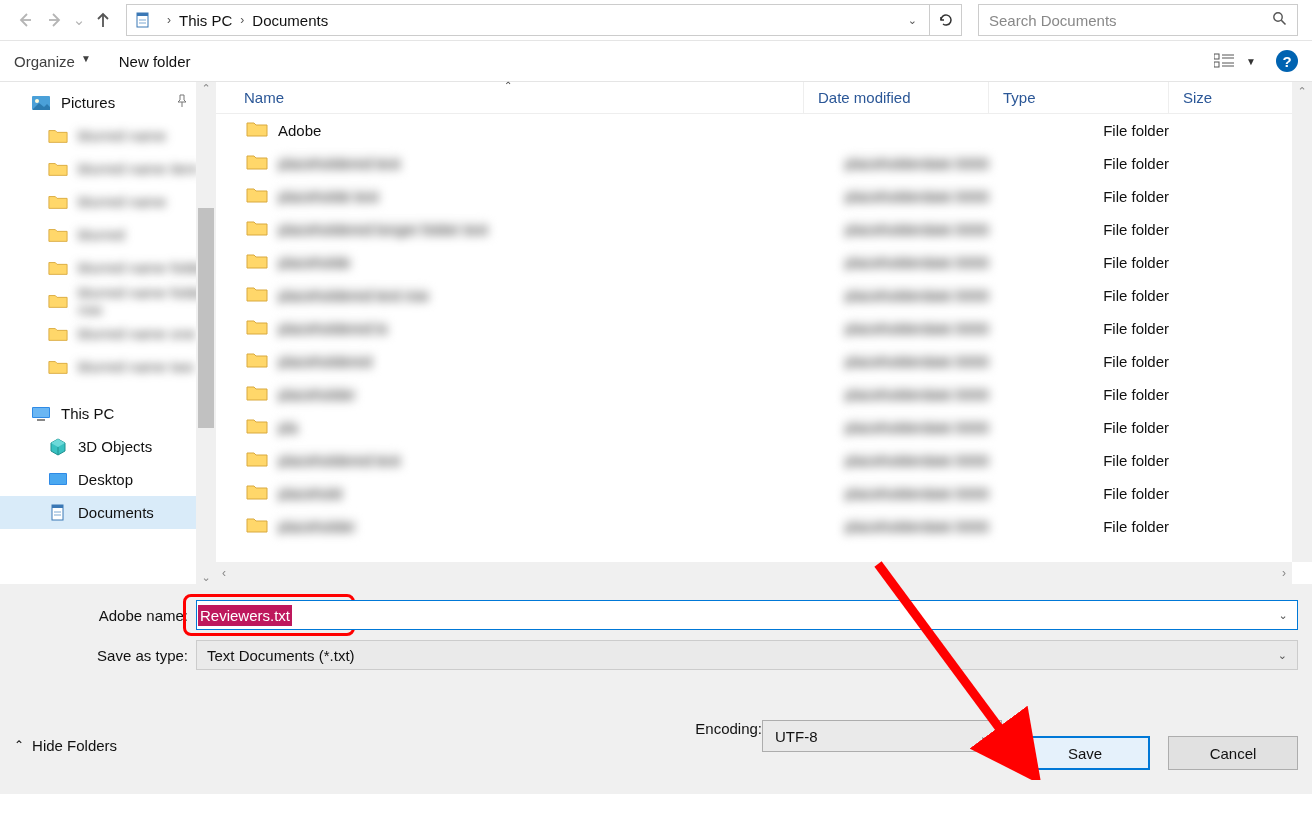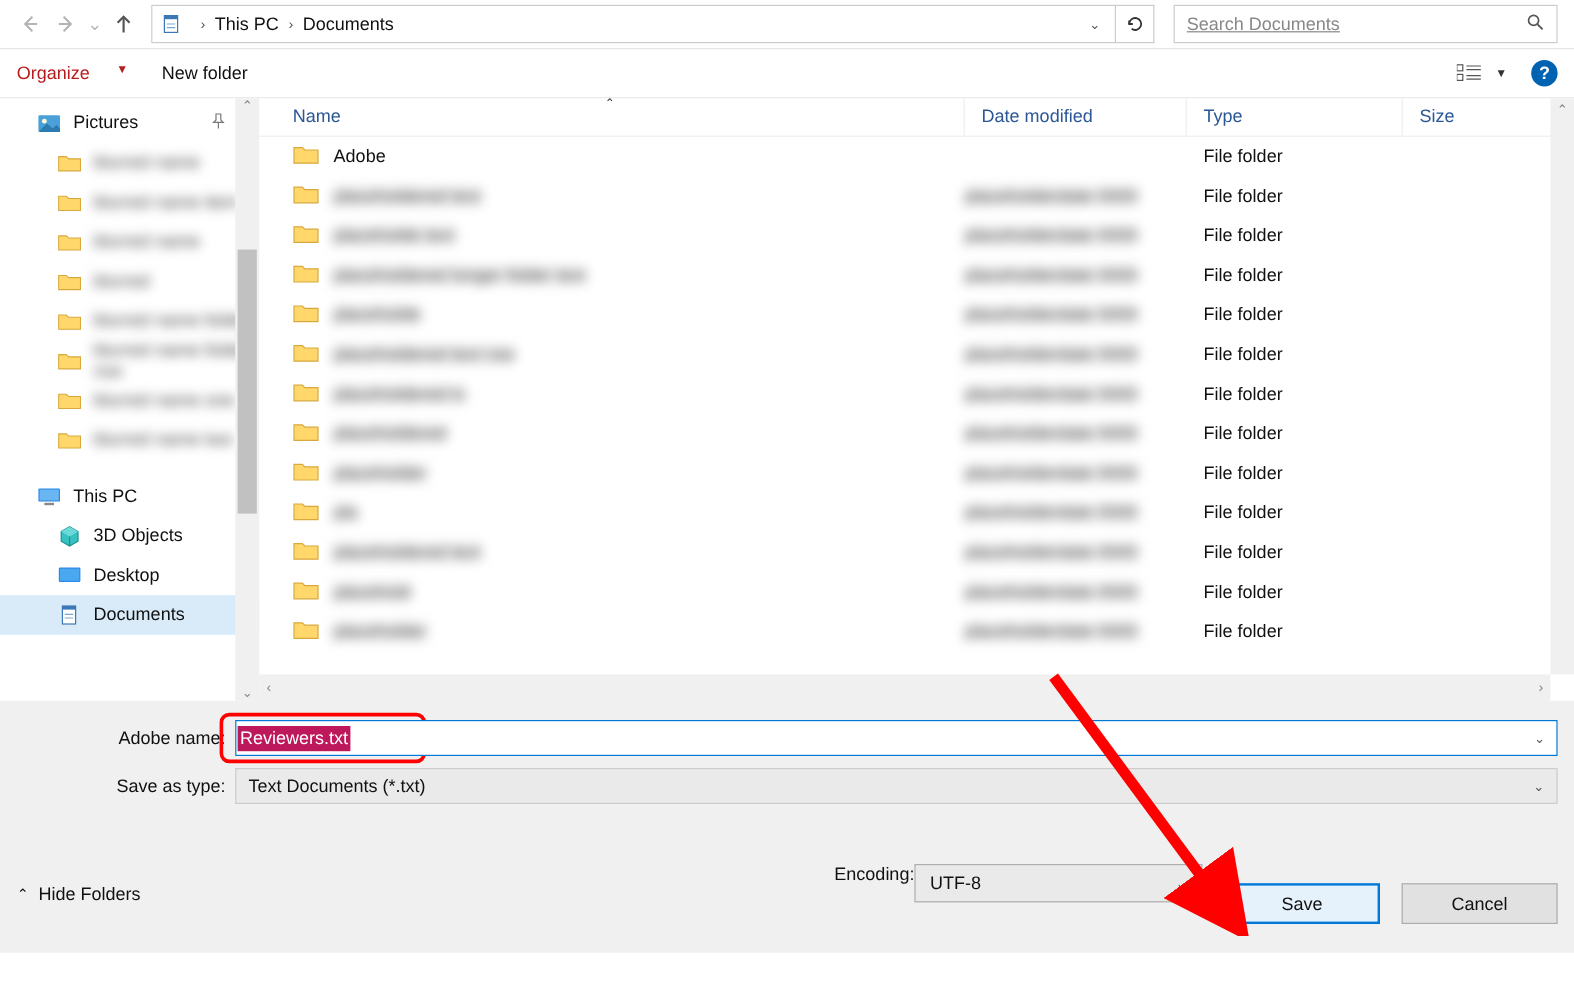--- a/index.html
+++ b/index.html
@@ -23,7 +23,7 @@
   .bc-sep{padding:0 8px;color:#555;font-size:12px;}
   .bc-drop{margin-left:auto;color:#555;padding:0 6px;font-size:11px;}
   .refresh{width:32px;height:32px;border:1px solid #ccc;border-left:none;display:flex;align-items:center;justify-content:center;font-size:15px;margin-left:-8px;margin-right:16px;}
-  .searchbox{width:320px;height:32px;border:1px solid #ccc;display:flex;align-items:center;padding:0 10px;color:#888;background:#fff;text-decoration:underline;}
+  .searchbox{width:320px;height:32px;border:1px solid #ccc;display:flex;align-items:center;padding:0 10px;color:#888;background:#fff;}
   .searchbox .mag{margin-left:auto;color:#555;}
 
   

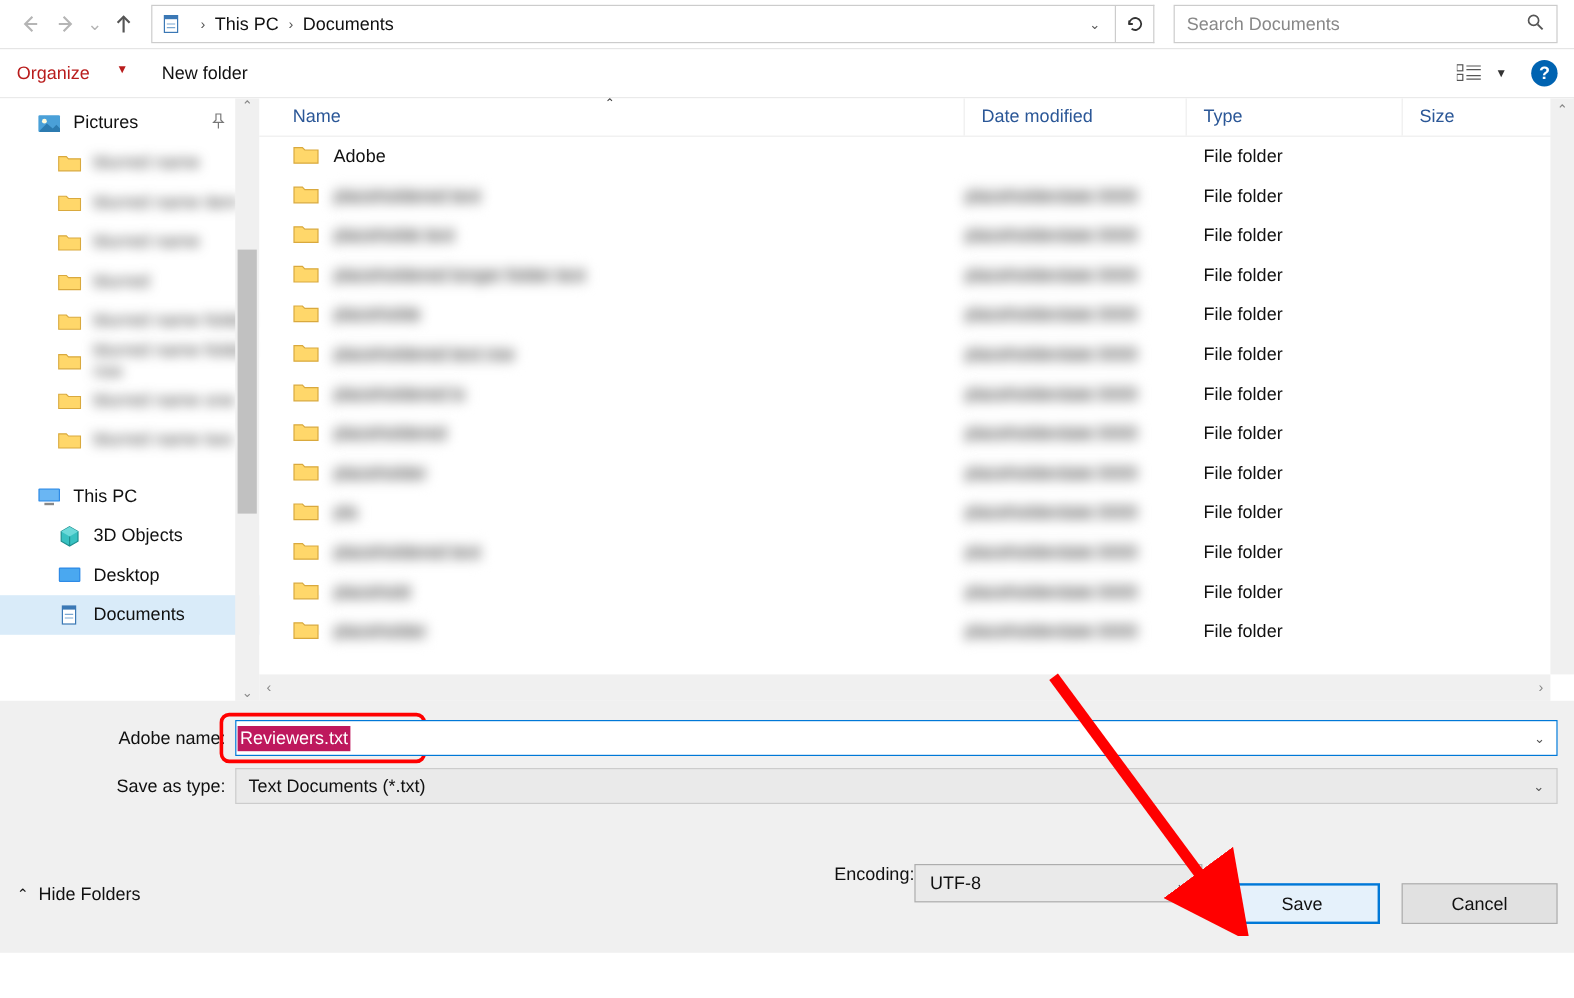--- a/index.html
+++ b/index.html
@@ -28,7 +28,7 @@
 
   
   .toolbar{height:42px;border-top:1px solid #e5e5e5;border-bottom:1px solid #e5e5e5;background:#fff;display:flex;align-items:center;padding:0 14px;gap:28px;}
-  .toolbar .org{color:#b91c1c;display:flex;gap:22px;}
+  .toolbar .org{color:#404040;display:flex;gap:6px;}
   .toolbar .org .caret{font-size:10px;}
   .toolbar-right{margin-left:auto;display:flex;align-items:center;gap:20px;}
   .viewbtn{display:flex;align-items:center;gap:10px;color:#333;}

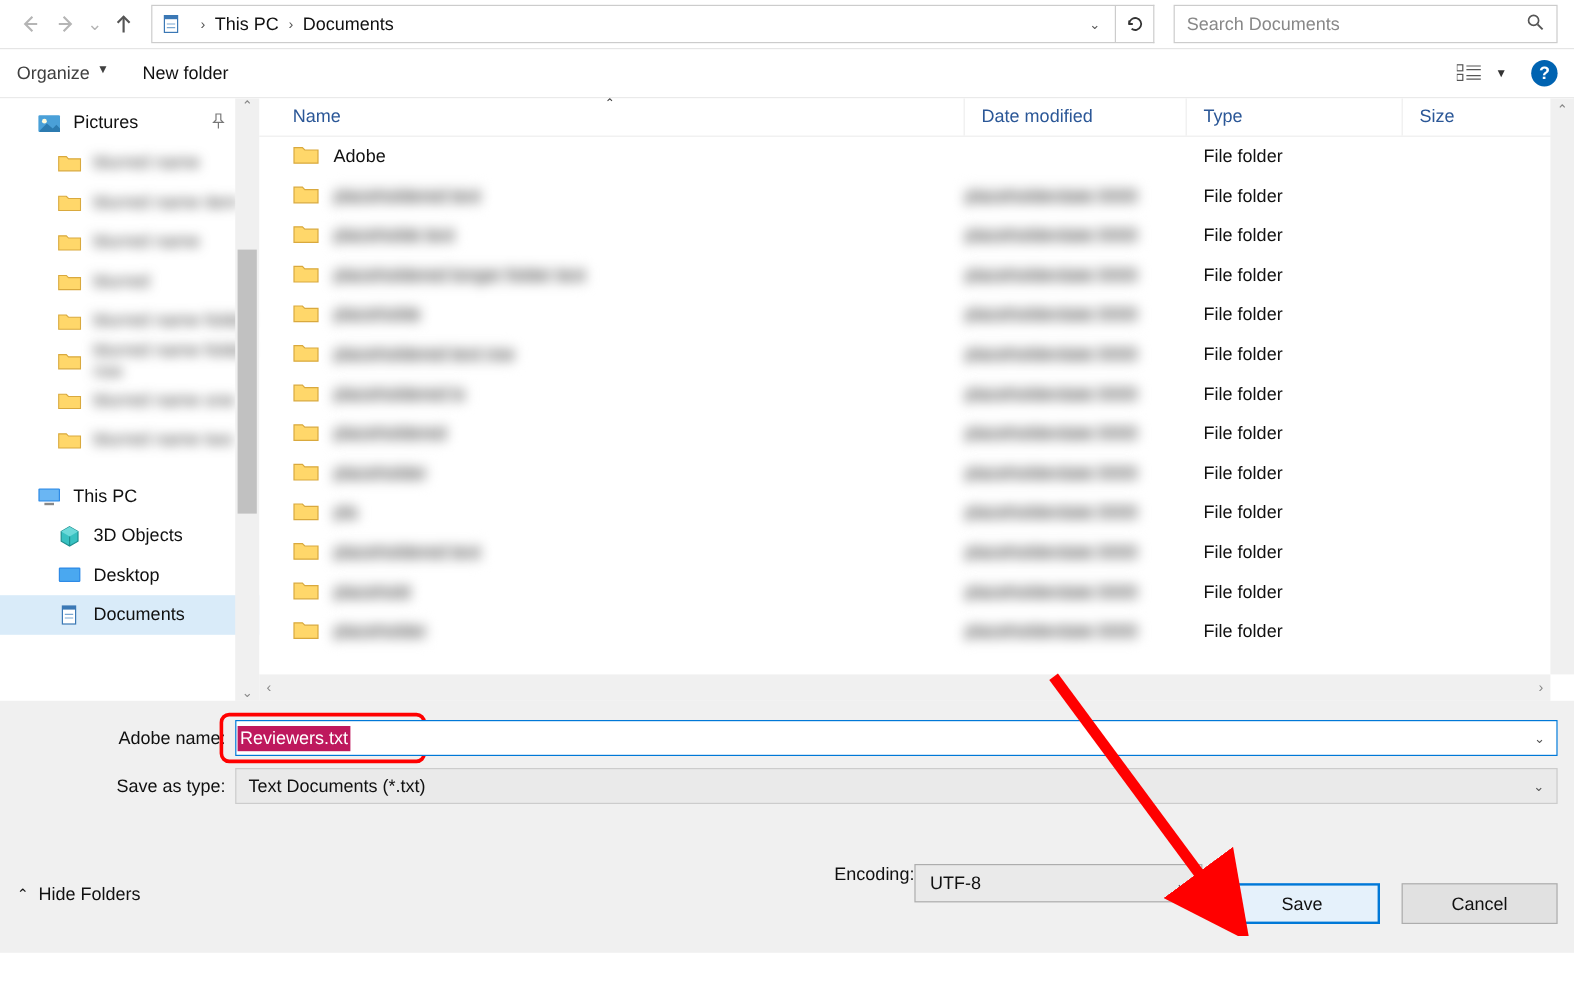--- a/index.html
+++ b/index.html
@@ -59,7 +59,7 @@
   .list-scroll{position:absolute;right:0;top:0;bottom:22px;width:20px;background:#f0f0f0;display:flex;flex-direction:column;align-items:center;color:#888;font-size:11px;}
   .list-scroll .caret{height:18px;display:flex;align-items:center;justify-content:center;}
   .rows{flex:1;overflow:hidden;padding-left:28px;}
-  .row{height:33px;display:flex;align-items:center;}
+  .row{height:33px;display:flex;align-items:center;text-align:right;}
   .row .fico{width:24px;height:22px;margin-right:10px;}
   .row .rname{width:526px;display:flex;align-items:center;}
   .row .rdate{width:185px;}

